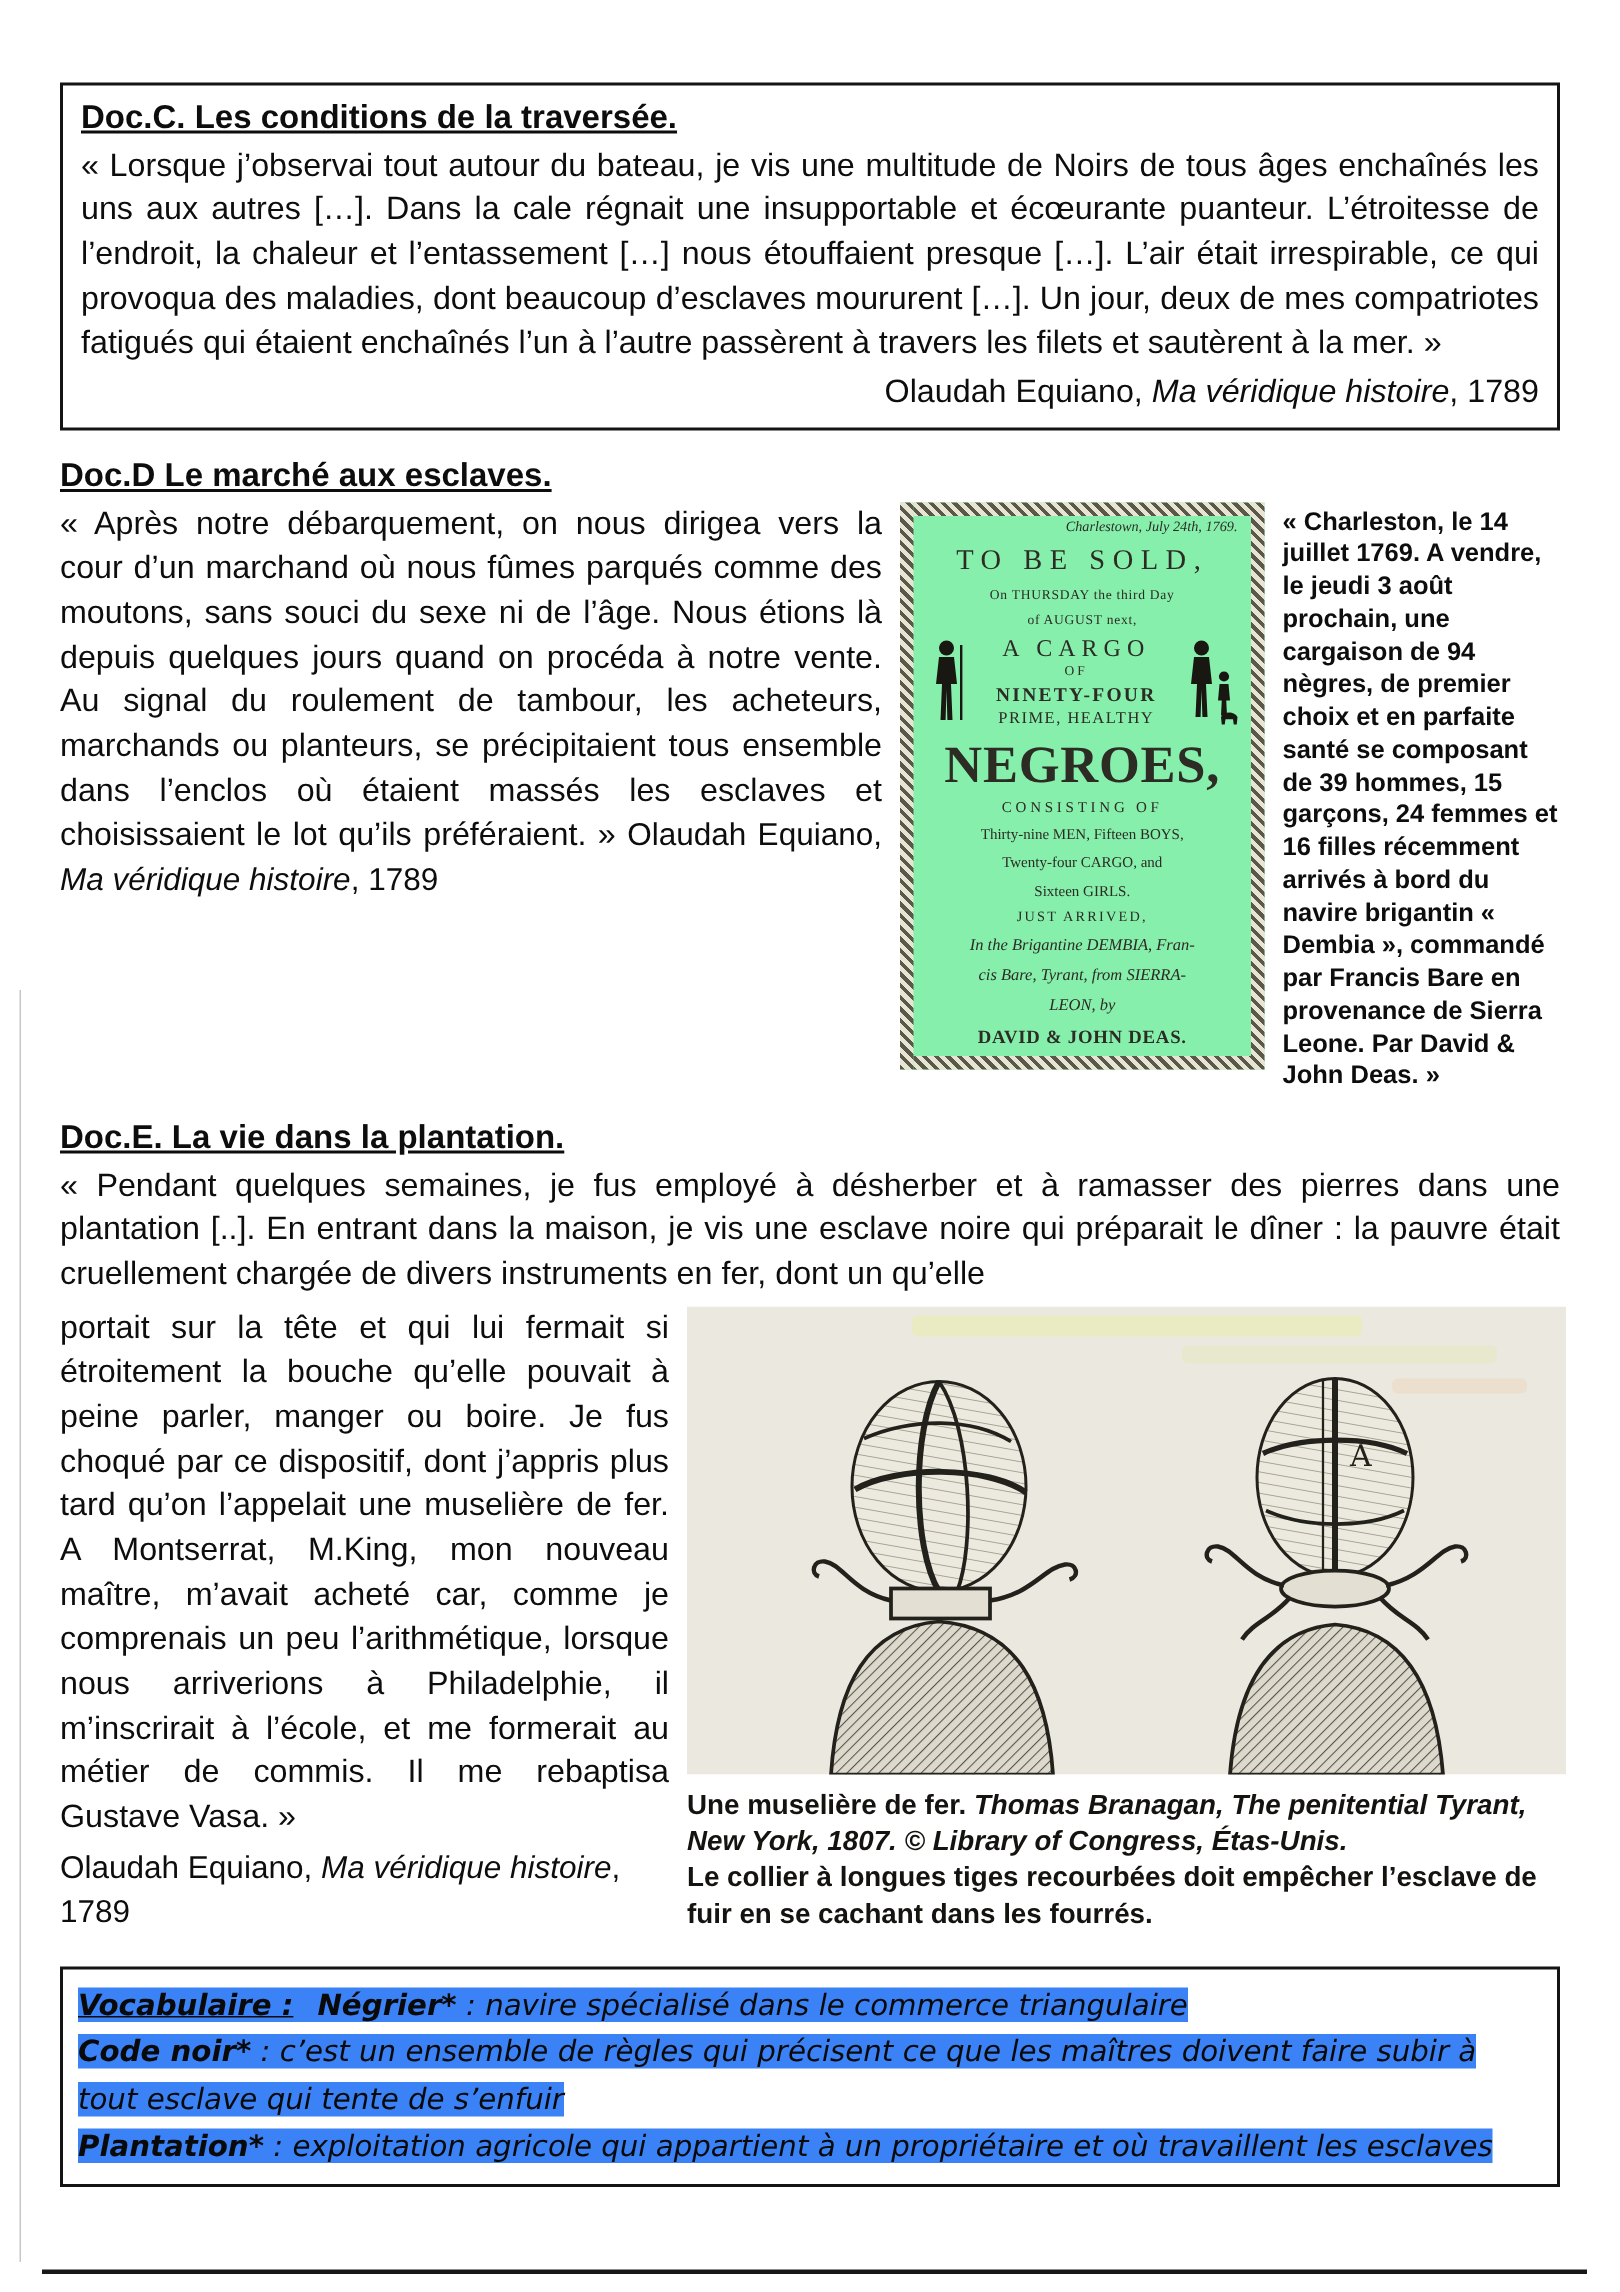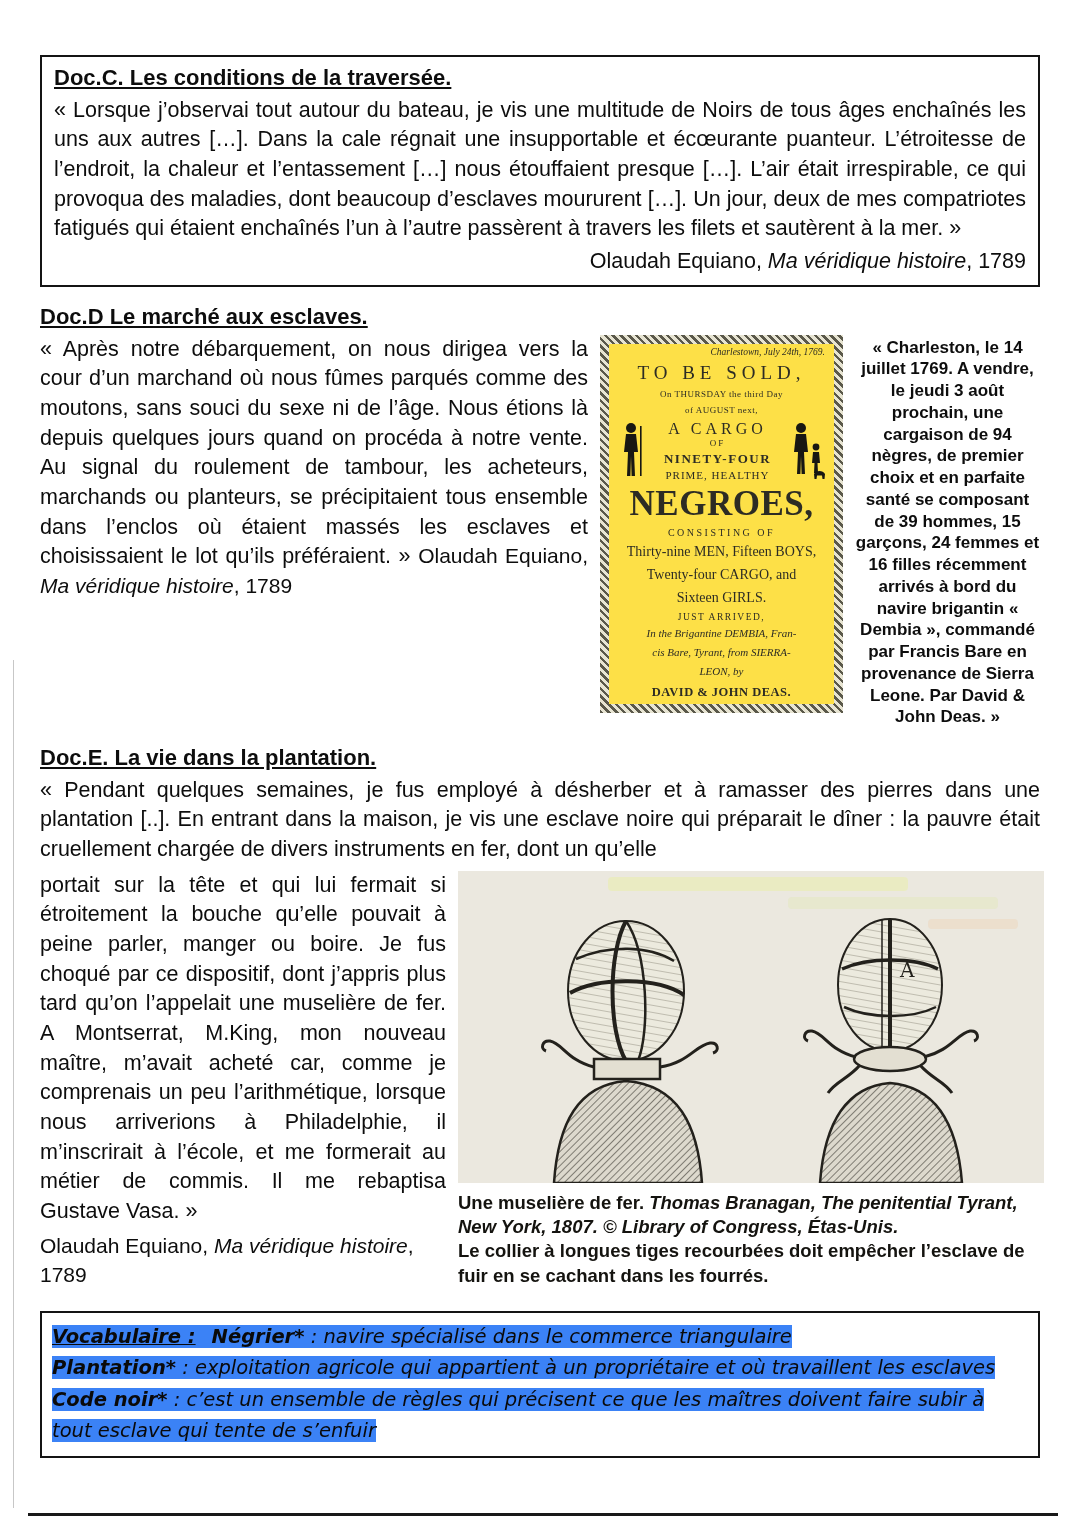--- a/index.html
+++ b/index.html
@@ -30,7 +30,7 @@
 
   
   .poster {
-    flex:none; width:243px; height:378px; background:#fde047; color:#2d2c24;
+    flex:none; width:243px; height:378px; background:#86efac; color:#2d2c24;
     border:9px solid transparent;
     border-image: repeating-linear-gradient(45deg, #5a584a 0 2.5px, #e7e4d2 2.5px 5.5px) 9;
     font-family:"Liberation Serif", serif;

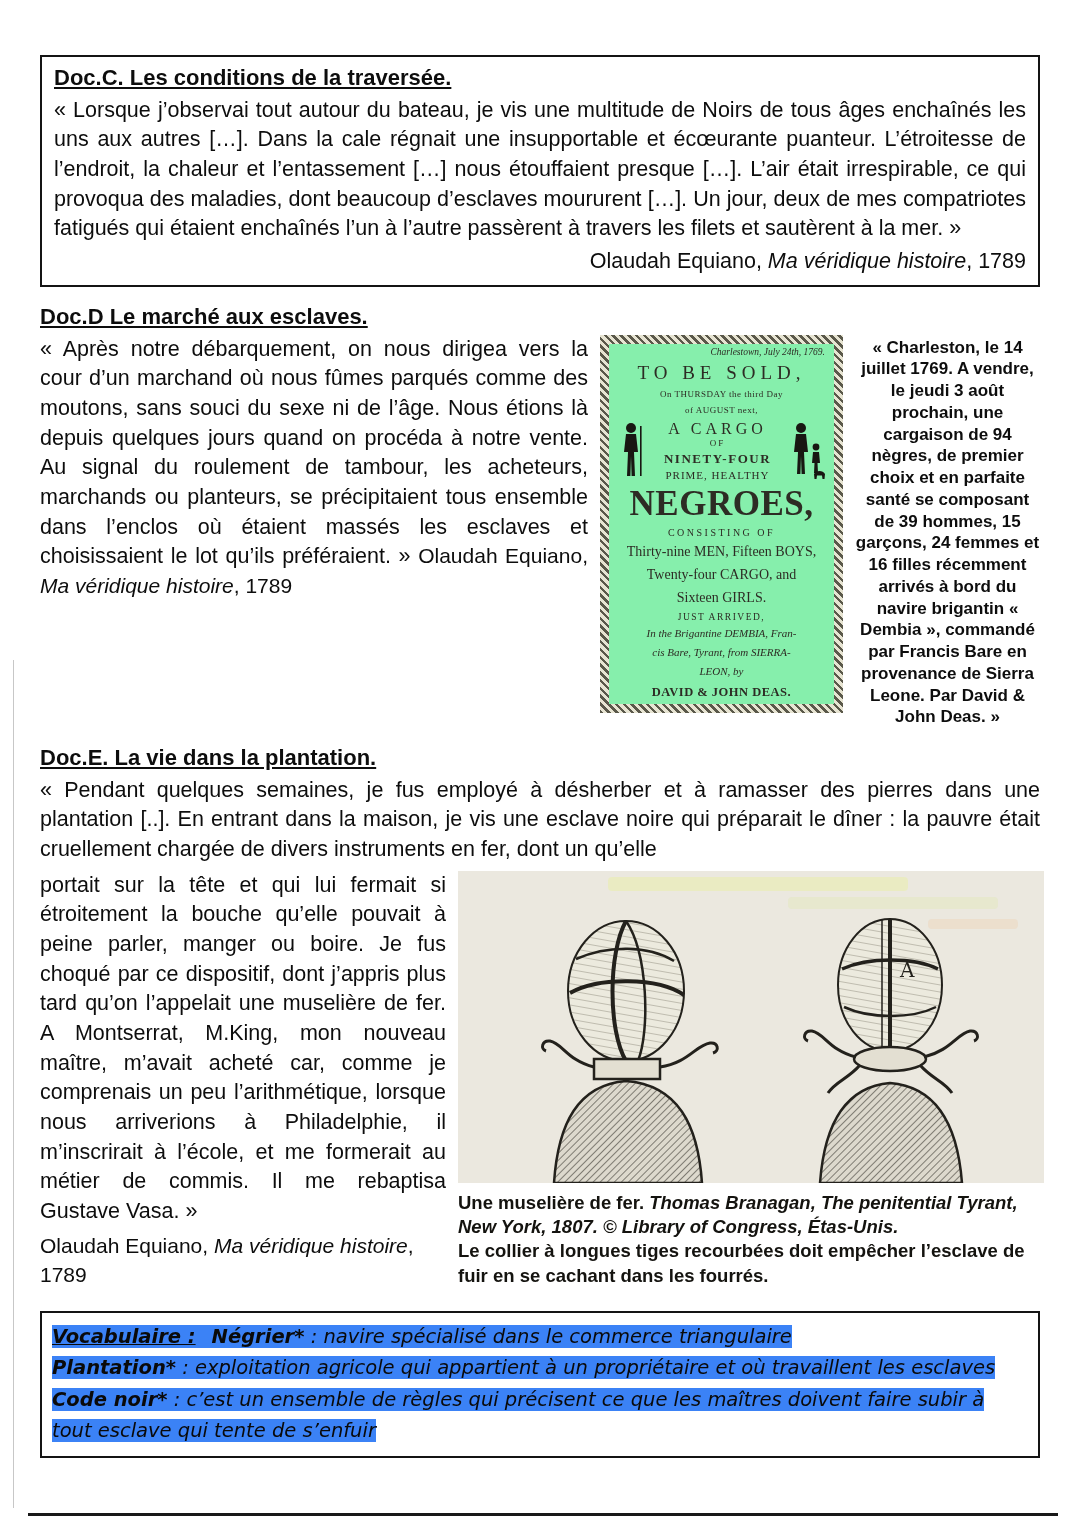--- a/index.html
+++ b/index.html
@@ -55,7 +55,7 @@
 
   .translation {
     flex:1; font-size:17px; font-weight:bold; line-height:1.28;
-    text-align:center; padding-top:2px;
+    text-align:left; padding-top:2px;
   }
 
   

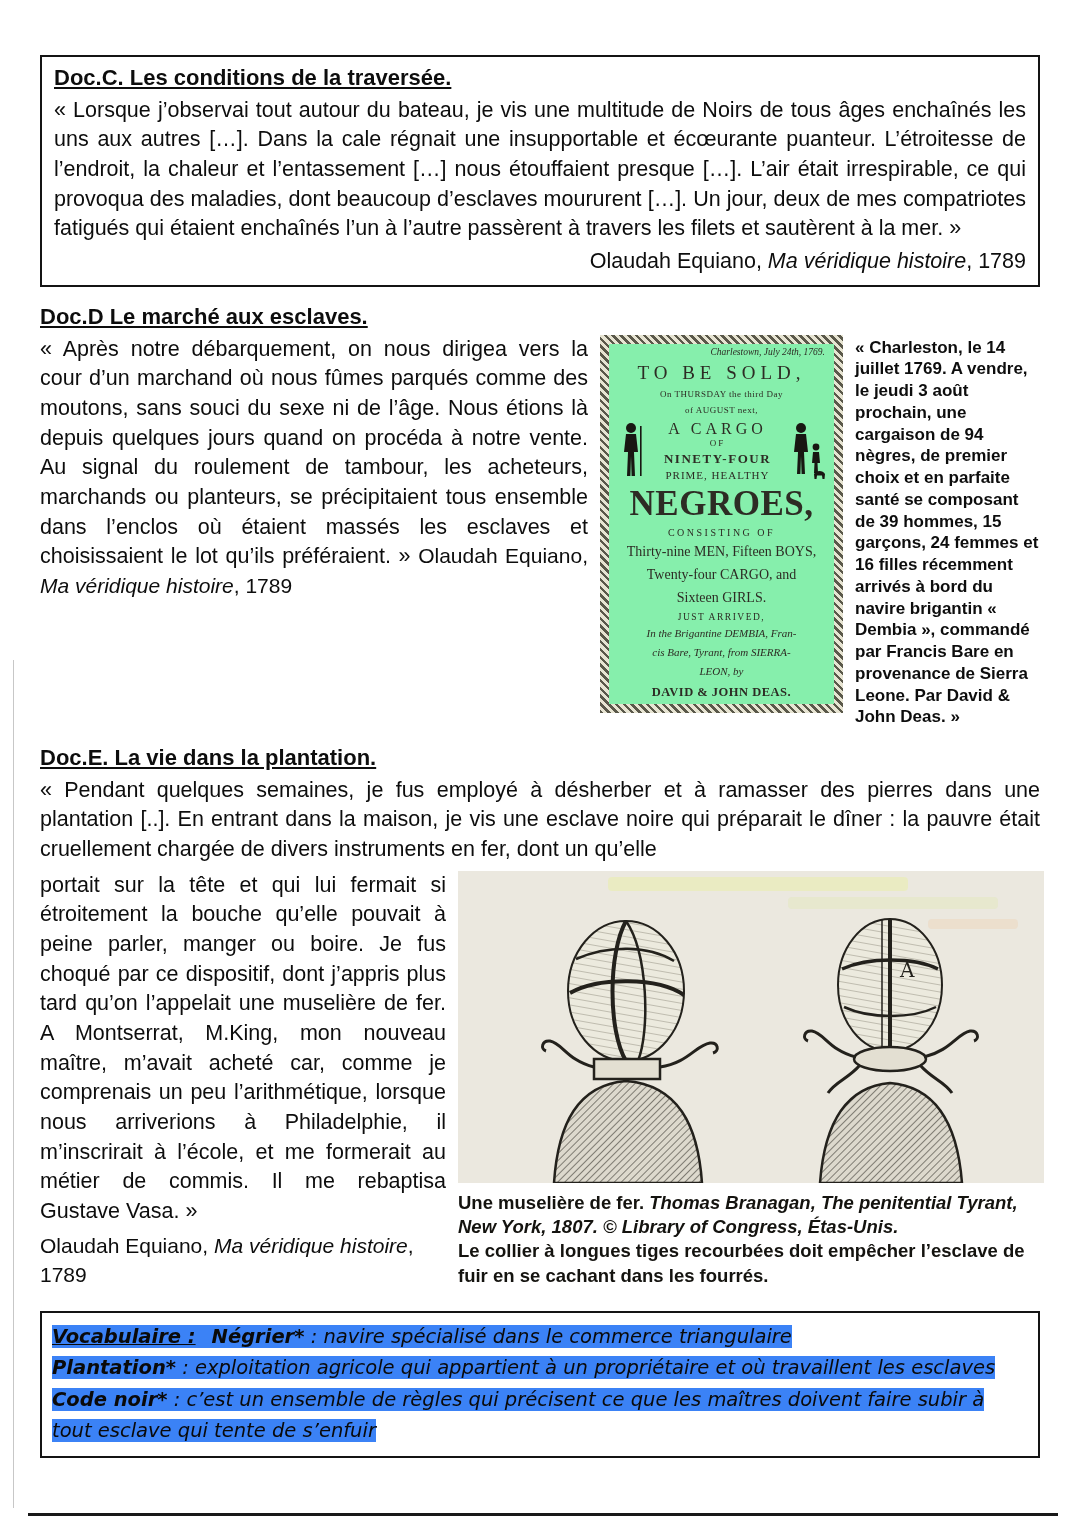--- a/index.html
+++ b/index.html
@@ -48,7 +48,7 @@
   .p-prime { font-size:11px; letter-spacing:1px; margin-top:2px; }
   .p-negroes { font-size:35px; font-weight:bold; letter-spacing:0.5px; line-height:1; }
   .p-consist { font-size:10px; letter-spacing:2.5px; }
-  .p-lines { font-size:14px; line-height:1.25; }
+  .p-lines { font-size:10px; line-height:1.25; }
   .p-arrived { font-size:9.5px; letter-spacing:1.5px; }
   .p-brig { font-size:11px; line-height:1.25; font-style:italic; }
   .p-sign { font-size:12.5px; font-weight:bold; letter-spacing:0.5px; }

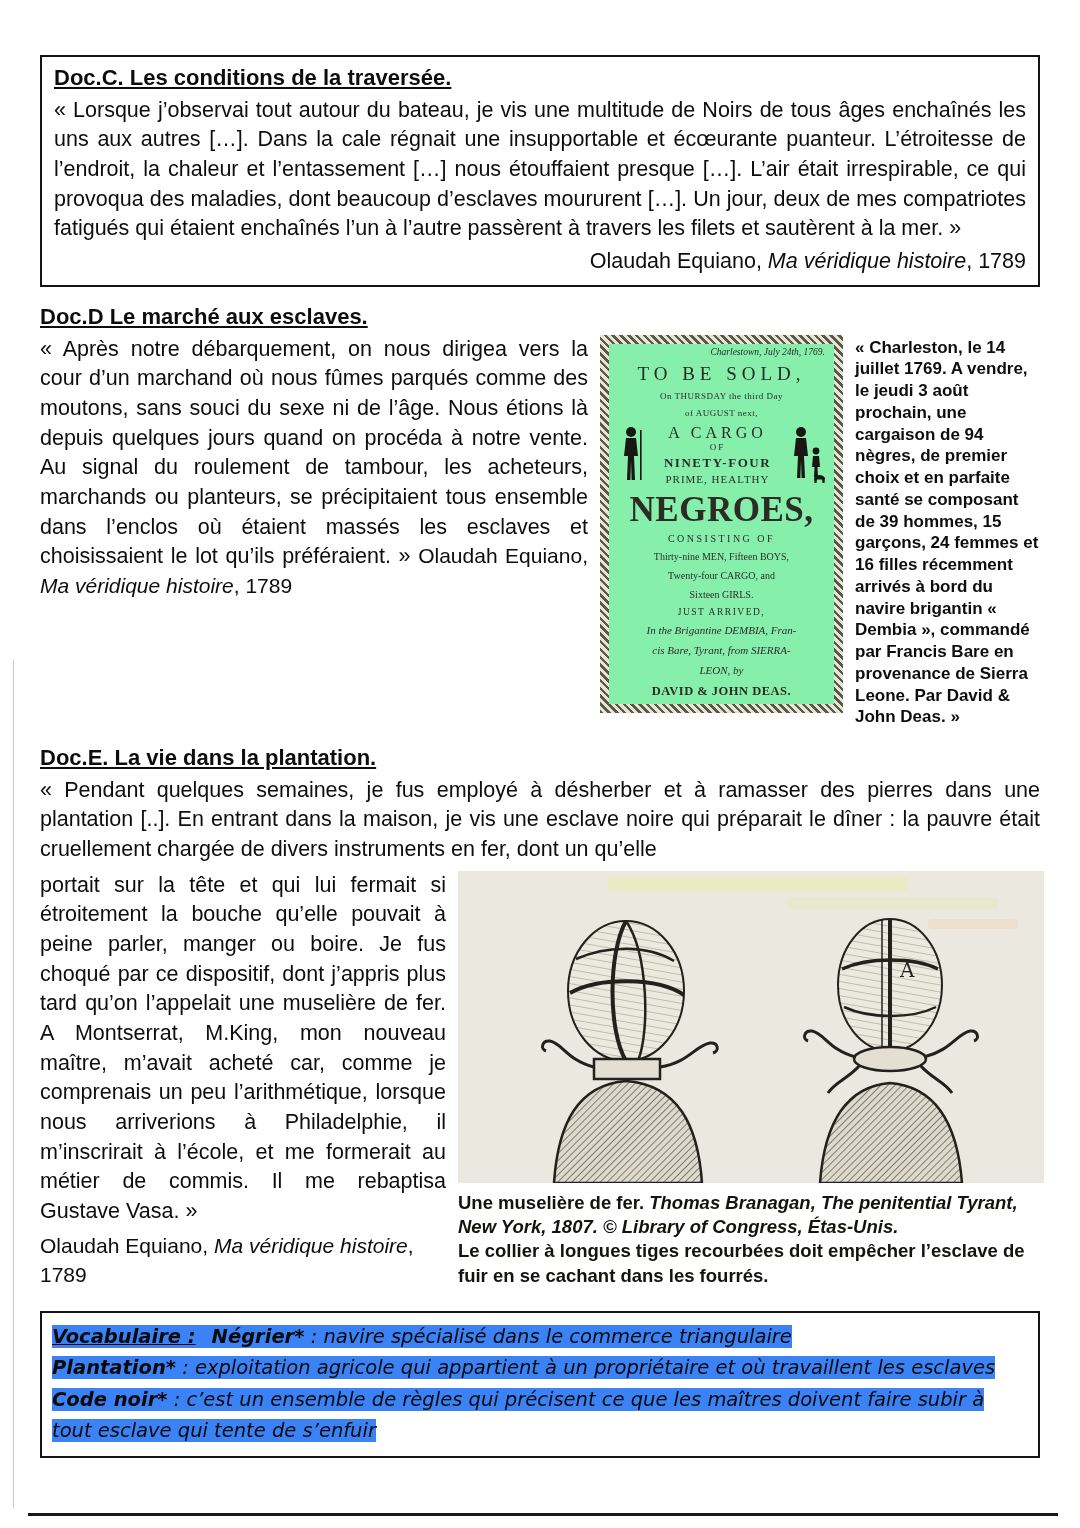--- a/index.html
+++ b/index.html
@@ -209,8 +209,8 @@
 
   <section class="vocab-box">
     <p><span class="hl"><span class="vocab-label">Vocabulaire :</span><b class="vocab-term">Négrier*</b><span> : navire spécialisé dans le commerce triangulaire</span></span></p>
+    <p><span class="hl"><b class="vocab-term">Code noir*</b><span> : c’est un ensemble de règles qui précisent ce que les maîtres doivent faire subir à tout esclave qui tente de s’enfuir</span></span></p>
     <p><span class="hl"><b class="vocab-term">Plantation*</b><span> : exploitation agricole qui appartient à un propriétaire et où travaillent les esclaves</span></span></p>
-    <p><span class="hl"><b class="vocab-term">Code noir*</b><span> : c’est un ensemble de règles qui précisent ce que les maîtres doivent faire subir à tout esclave qui tente de s’enfuir</span></span></p>
   </section>
 
   <div class="scan-edge-bottom"></div>

